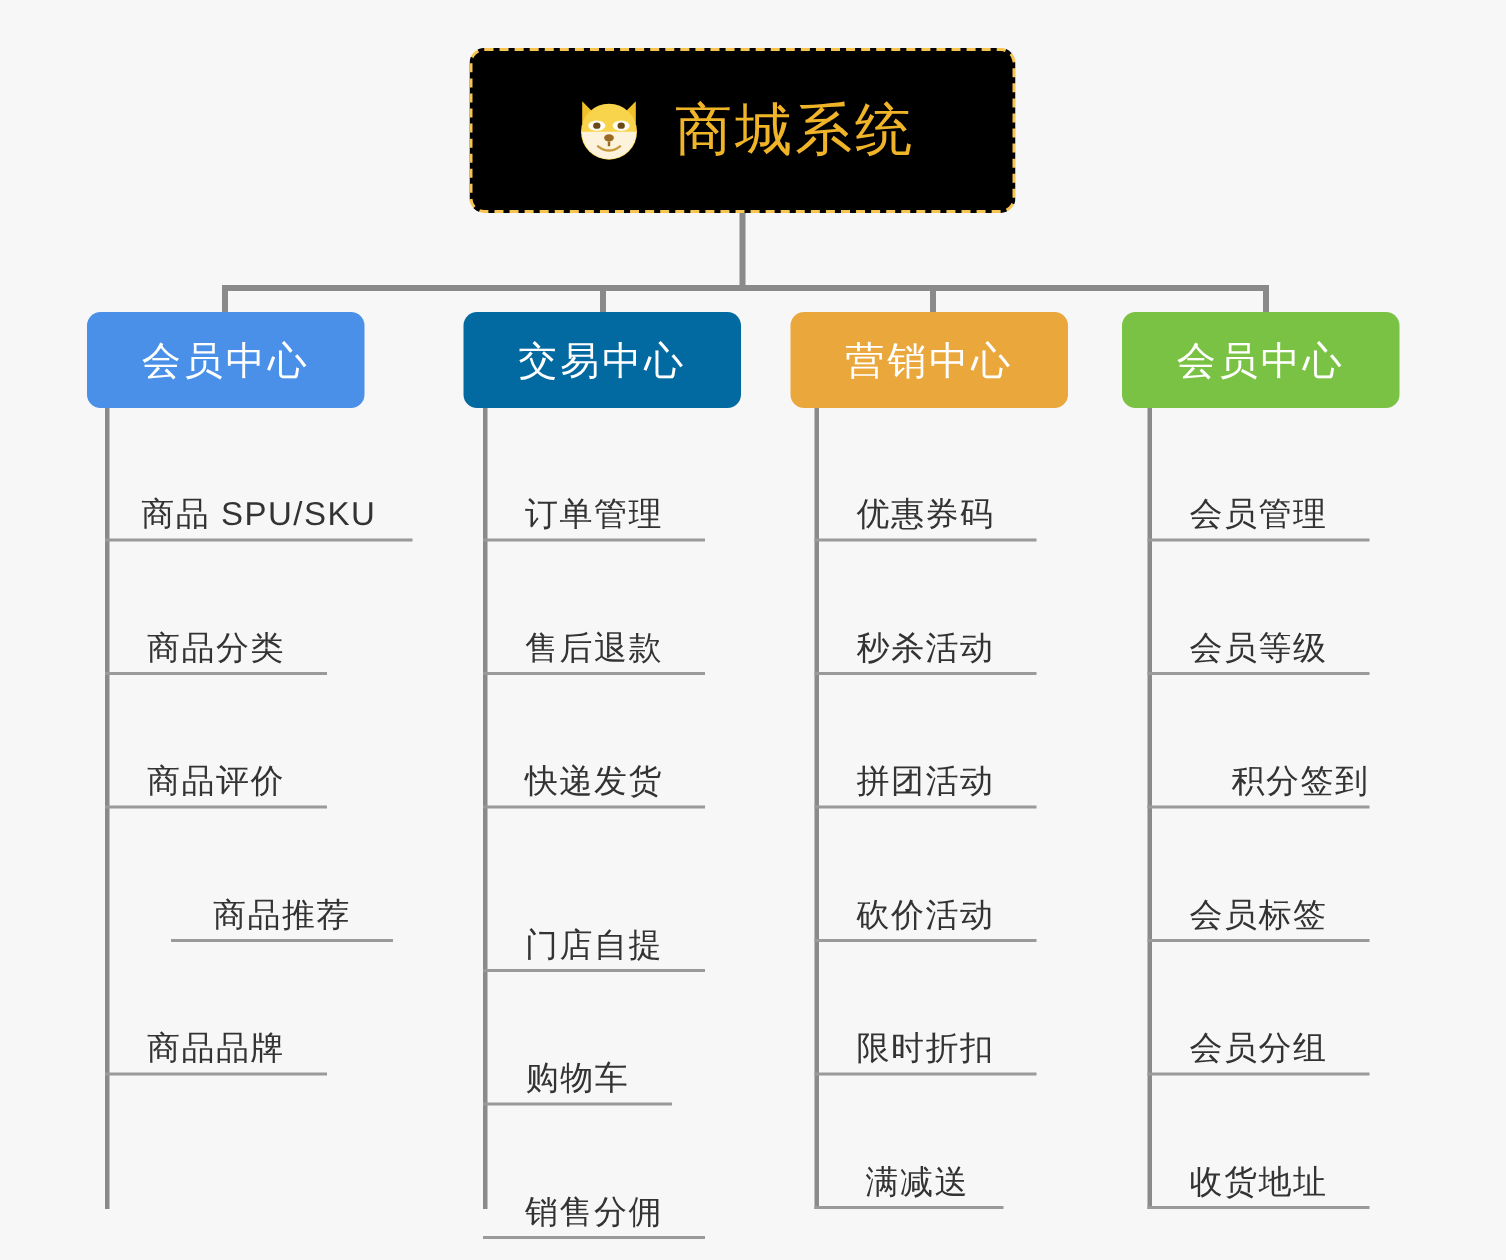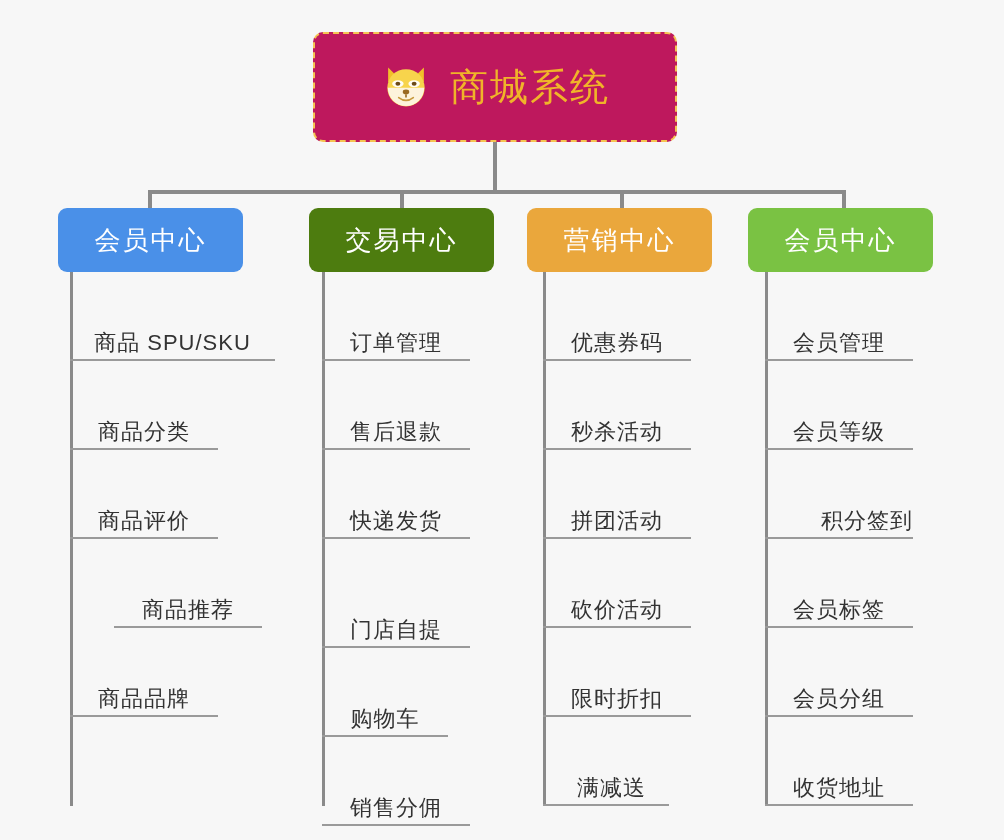--- a/index.html
+++ b/index.html
@@ -28,7 +28,7 @@
     width: 364px;
     height: 110px;
     box-sizing: border-box;
-    background: #be185d;
+    background: #000000;
     border: 2px dashed #f5c451;
     border-radius: 10px;
     display: flex;

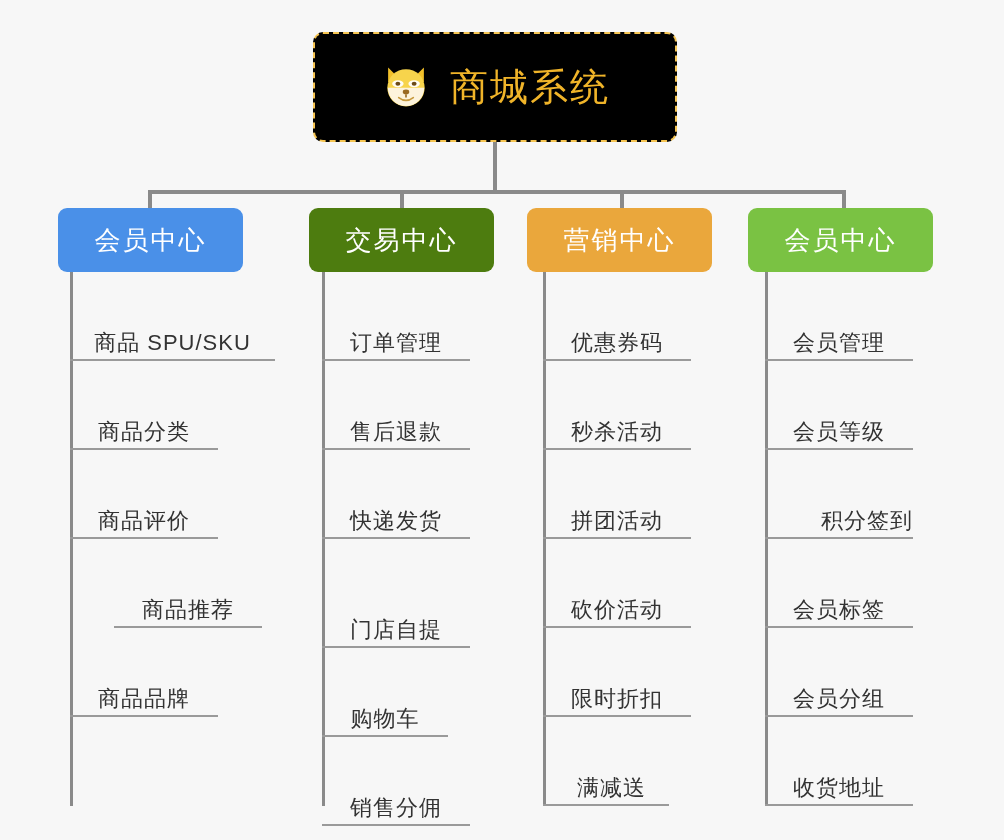--- a/index.html
+++ b/index.html
@@ -188,7 +188,7 @@
     </div>
     <div class="conn conn-drop" style="left: 400px;"></div>
     <div class="column" style="left: 309px; width: 185px;">
-      <div class="cat-header" style="width: 185px; background: #4d7c0f;">交易中心</div>
+      <div class="cat-header" style="width: 185px; background: #0369a1;">交易中心</div>
       <div class="trunk" style="left: 13px; height: 534px;"></div>
       <div class="leaves" style="left: 13px;">
         <div class="leaf" style="width: 148px;">

